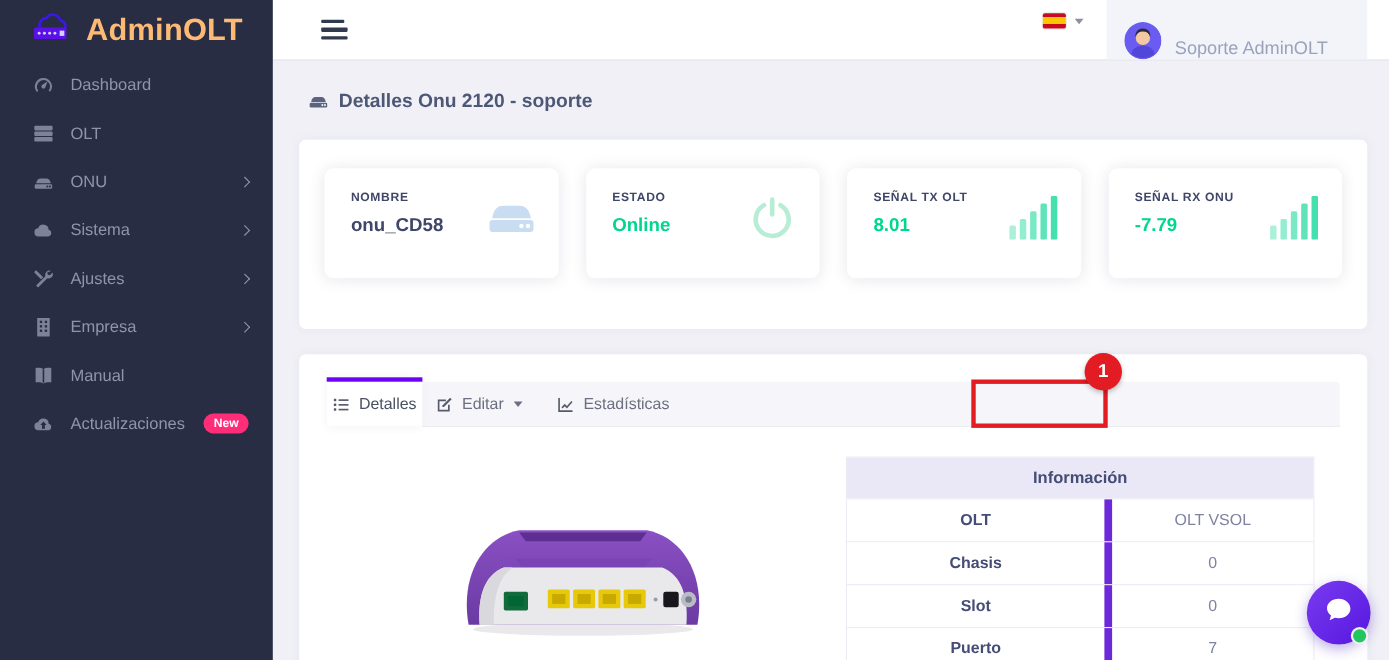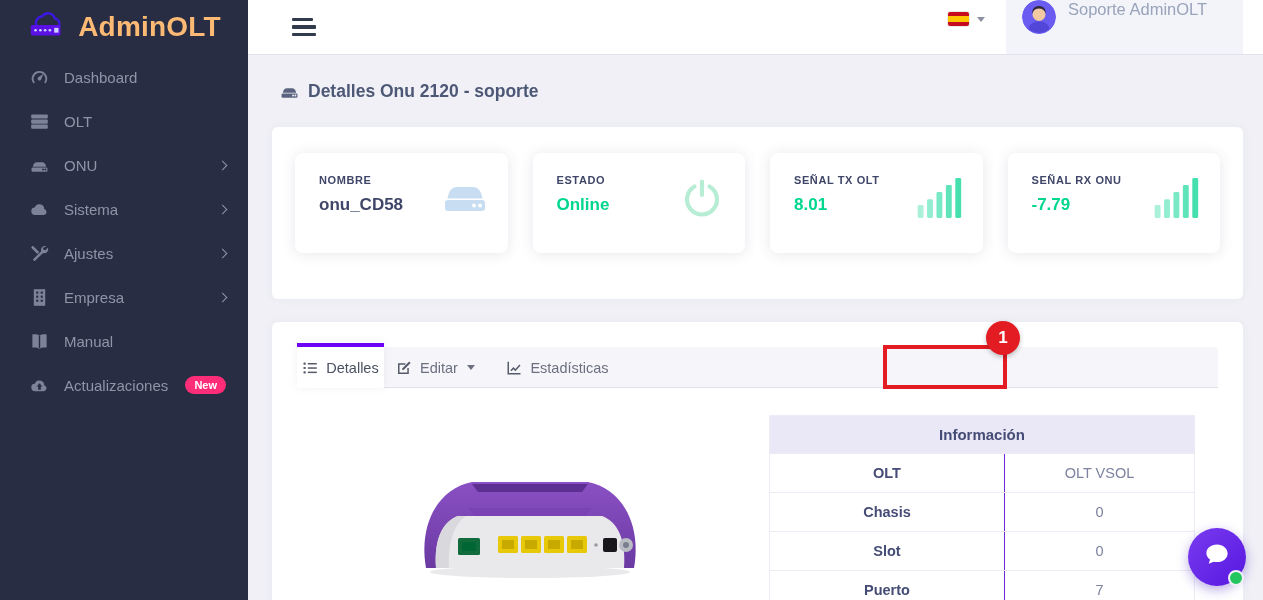--- a/index.html
+++ b/index.html
@@ -25,7 +25,7 @@
   .lang-btn { position:absolute; left:700px; top:12px; display:flex; align-items:center; gap:8px; cursor:pointer; }
   .flag-es { width:21px; height:14px; border-radius:2px; background:linear-gradient(#c60b1e 27%, #ffc400 27%, #ffc400 73%, #c60b1e 73%); box-shadow:0 0 0 1px rgba(0,0,0,.08); }
   .caret { width:0; height:0; border-left:4px solid transparent; border-right:4px solid transparent; border-top:5px solid #8a90a2; }
-  .user-block { position:absolute; left:758px; top:0; width:237px; height:54px; background:#f3f4fa; display:flex; align-items:flex-start; padding-left:16px; gap:12px; cursor:pointer; }
+  .user-block { position:absolute; left:758px; top:0; width:237px; height:54px; background:#f3f4fa; display:flex; align-items:flex-end; padding-left:16px; gap:12px; cursor:pointer; }
   .avatar { width:34px; height:34px; border-radius:50%; overflow:hidden; flex:0 0 34px; }
   .user-name { color:#99a3ba; font-size:16.5px; }
 

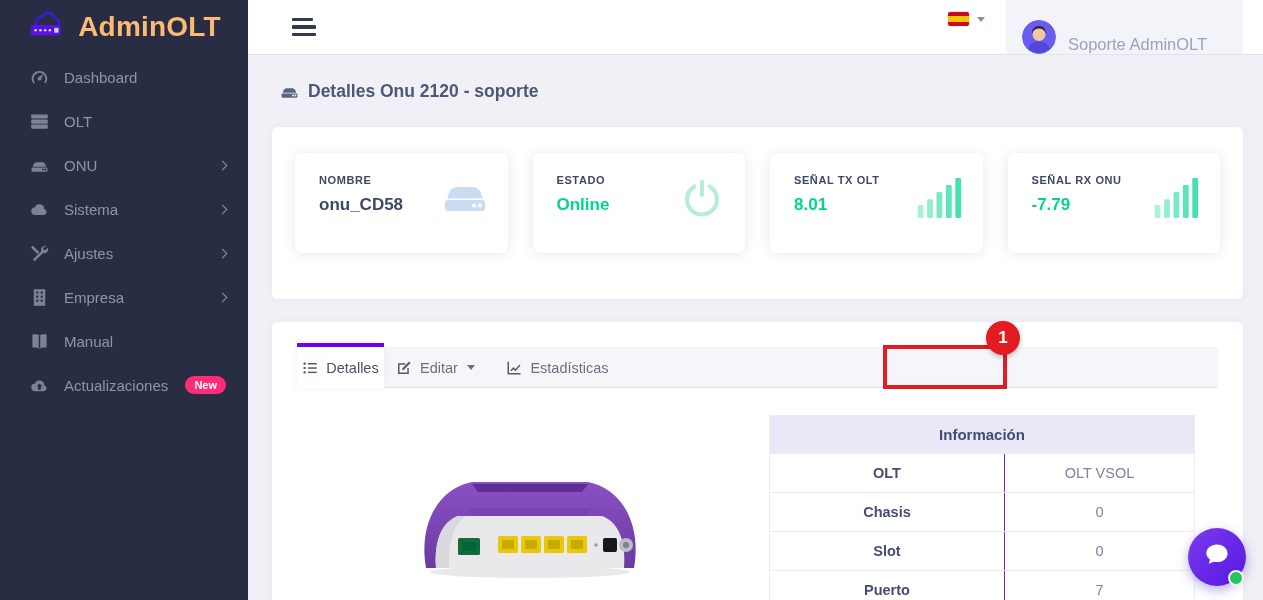--- a/index.html
+++ b/index.html
@@ -68,7 +68,7 @@
   .it-header { height:37px; background:#eae8f7; color:#454c75; font-weight:700; font-size:15px; display:flex; align-items:center; justify-content:center; }
   .it-row { display:flex; border-top:1px solid #edecf6; height:39px; }
   .it-key { width:234px; display:flex; align-items:center; justify-content:center; color:#454c75; font-weight:700; }
-  .it-val { flex:1; display:flex; align-items:center; justify-content:center; color:#7d83a0; border-left:1px solid #6d28d9; }
+  .it-val { flex:1; display:flex; align-items:center; justify-content:center; color:#7d83a0; border-left:7px solid #6d28d9; }
 
   
   .chat-fab { position:absolute; left:1188px; top:528px; width:58px; height:58px; border-radius:50%; background:linear-gradient(135deg,#7a3bf0,#5617e0); z-index:30; cursor:pointer; display:flex; align-items:center; justify-content:center; box-shadow:0 4px 12px rgba(60,20,180,.35); }

